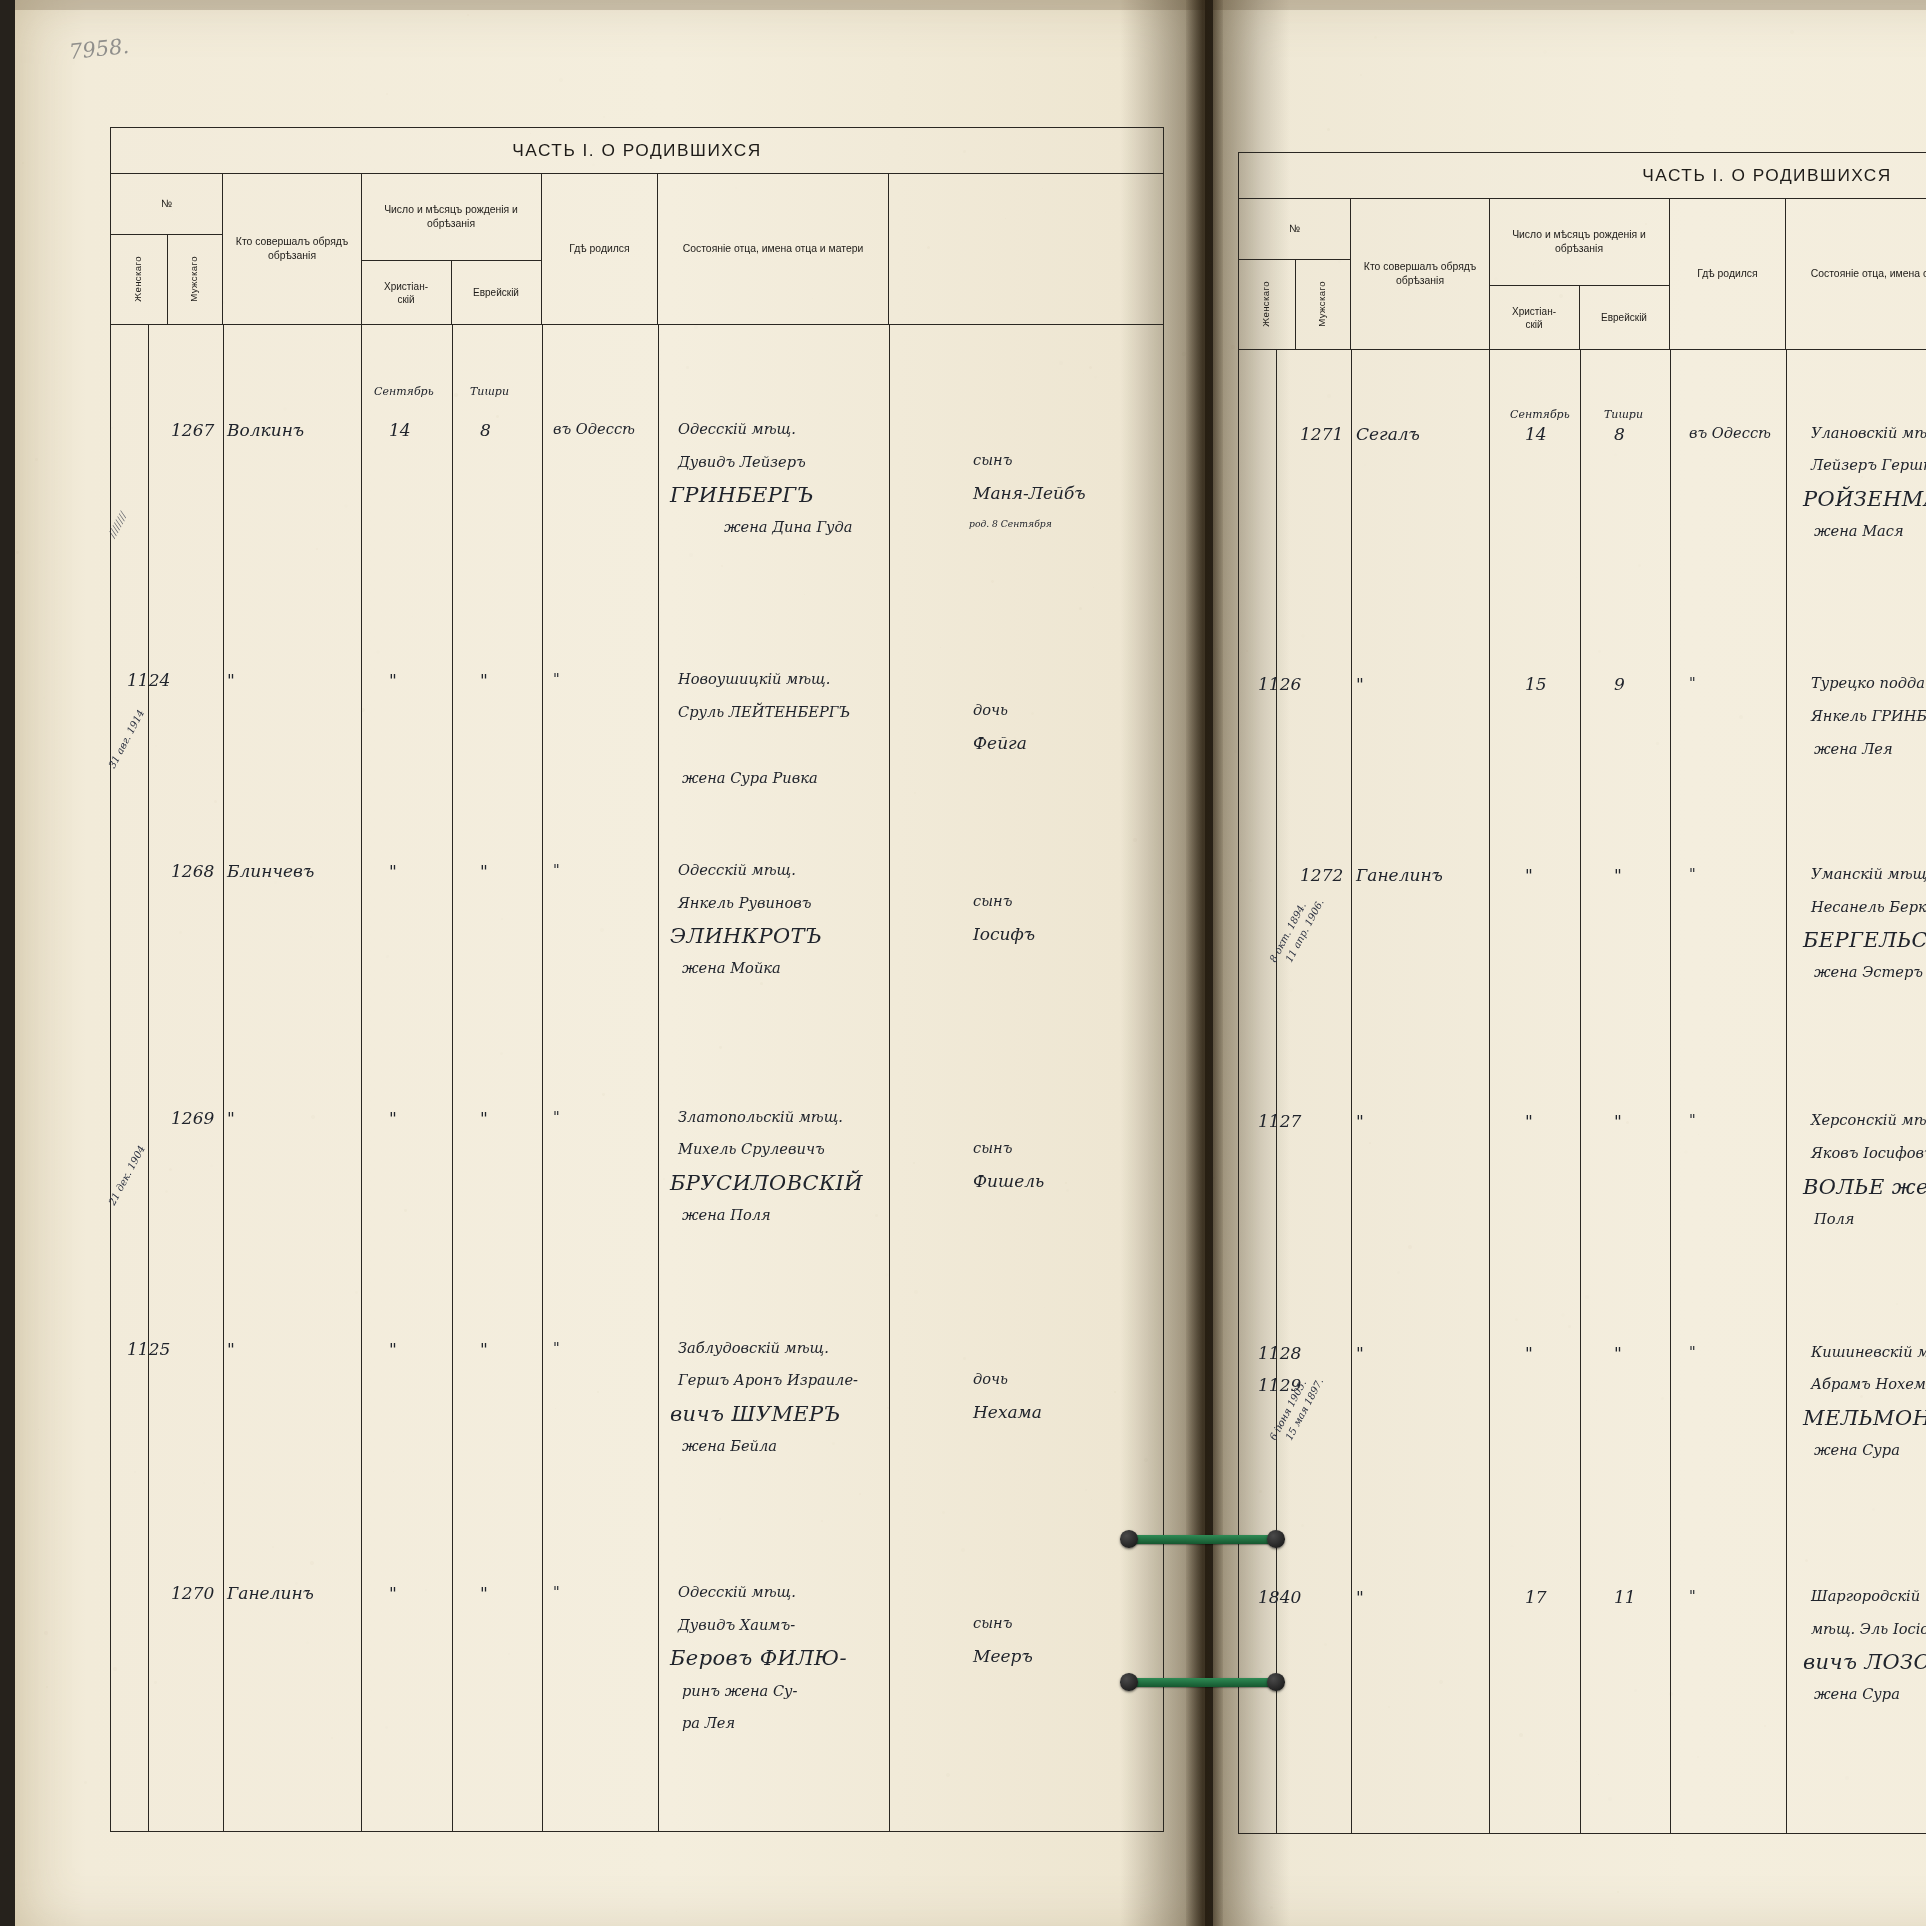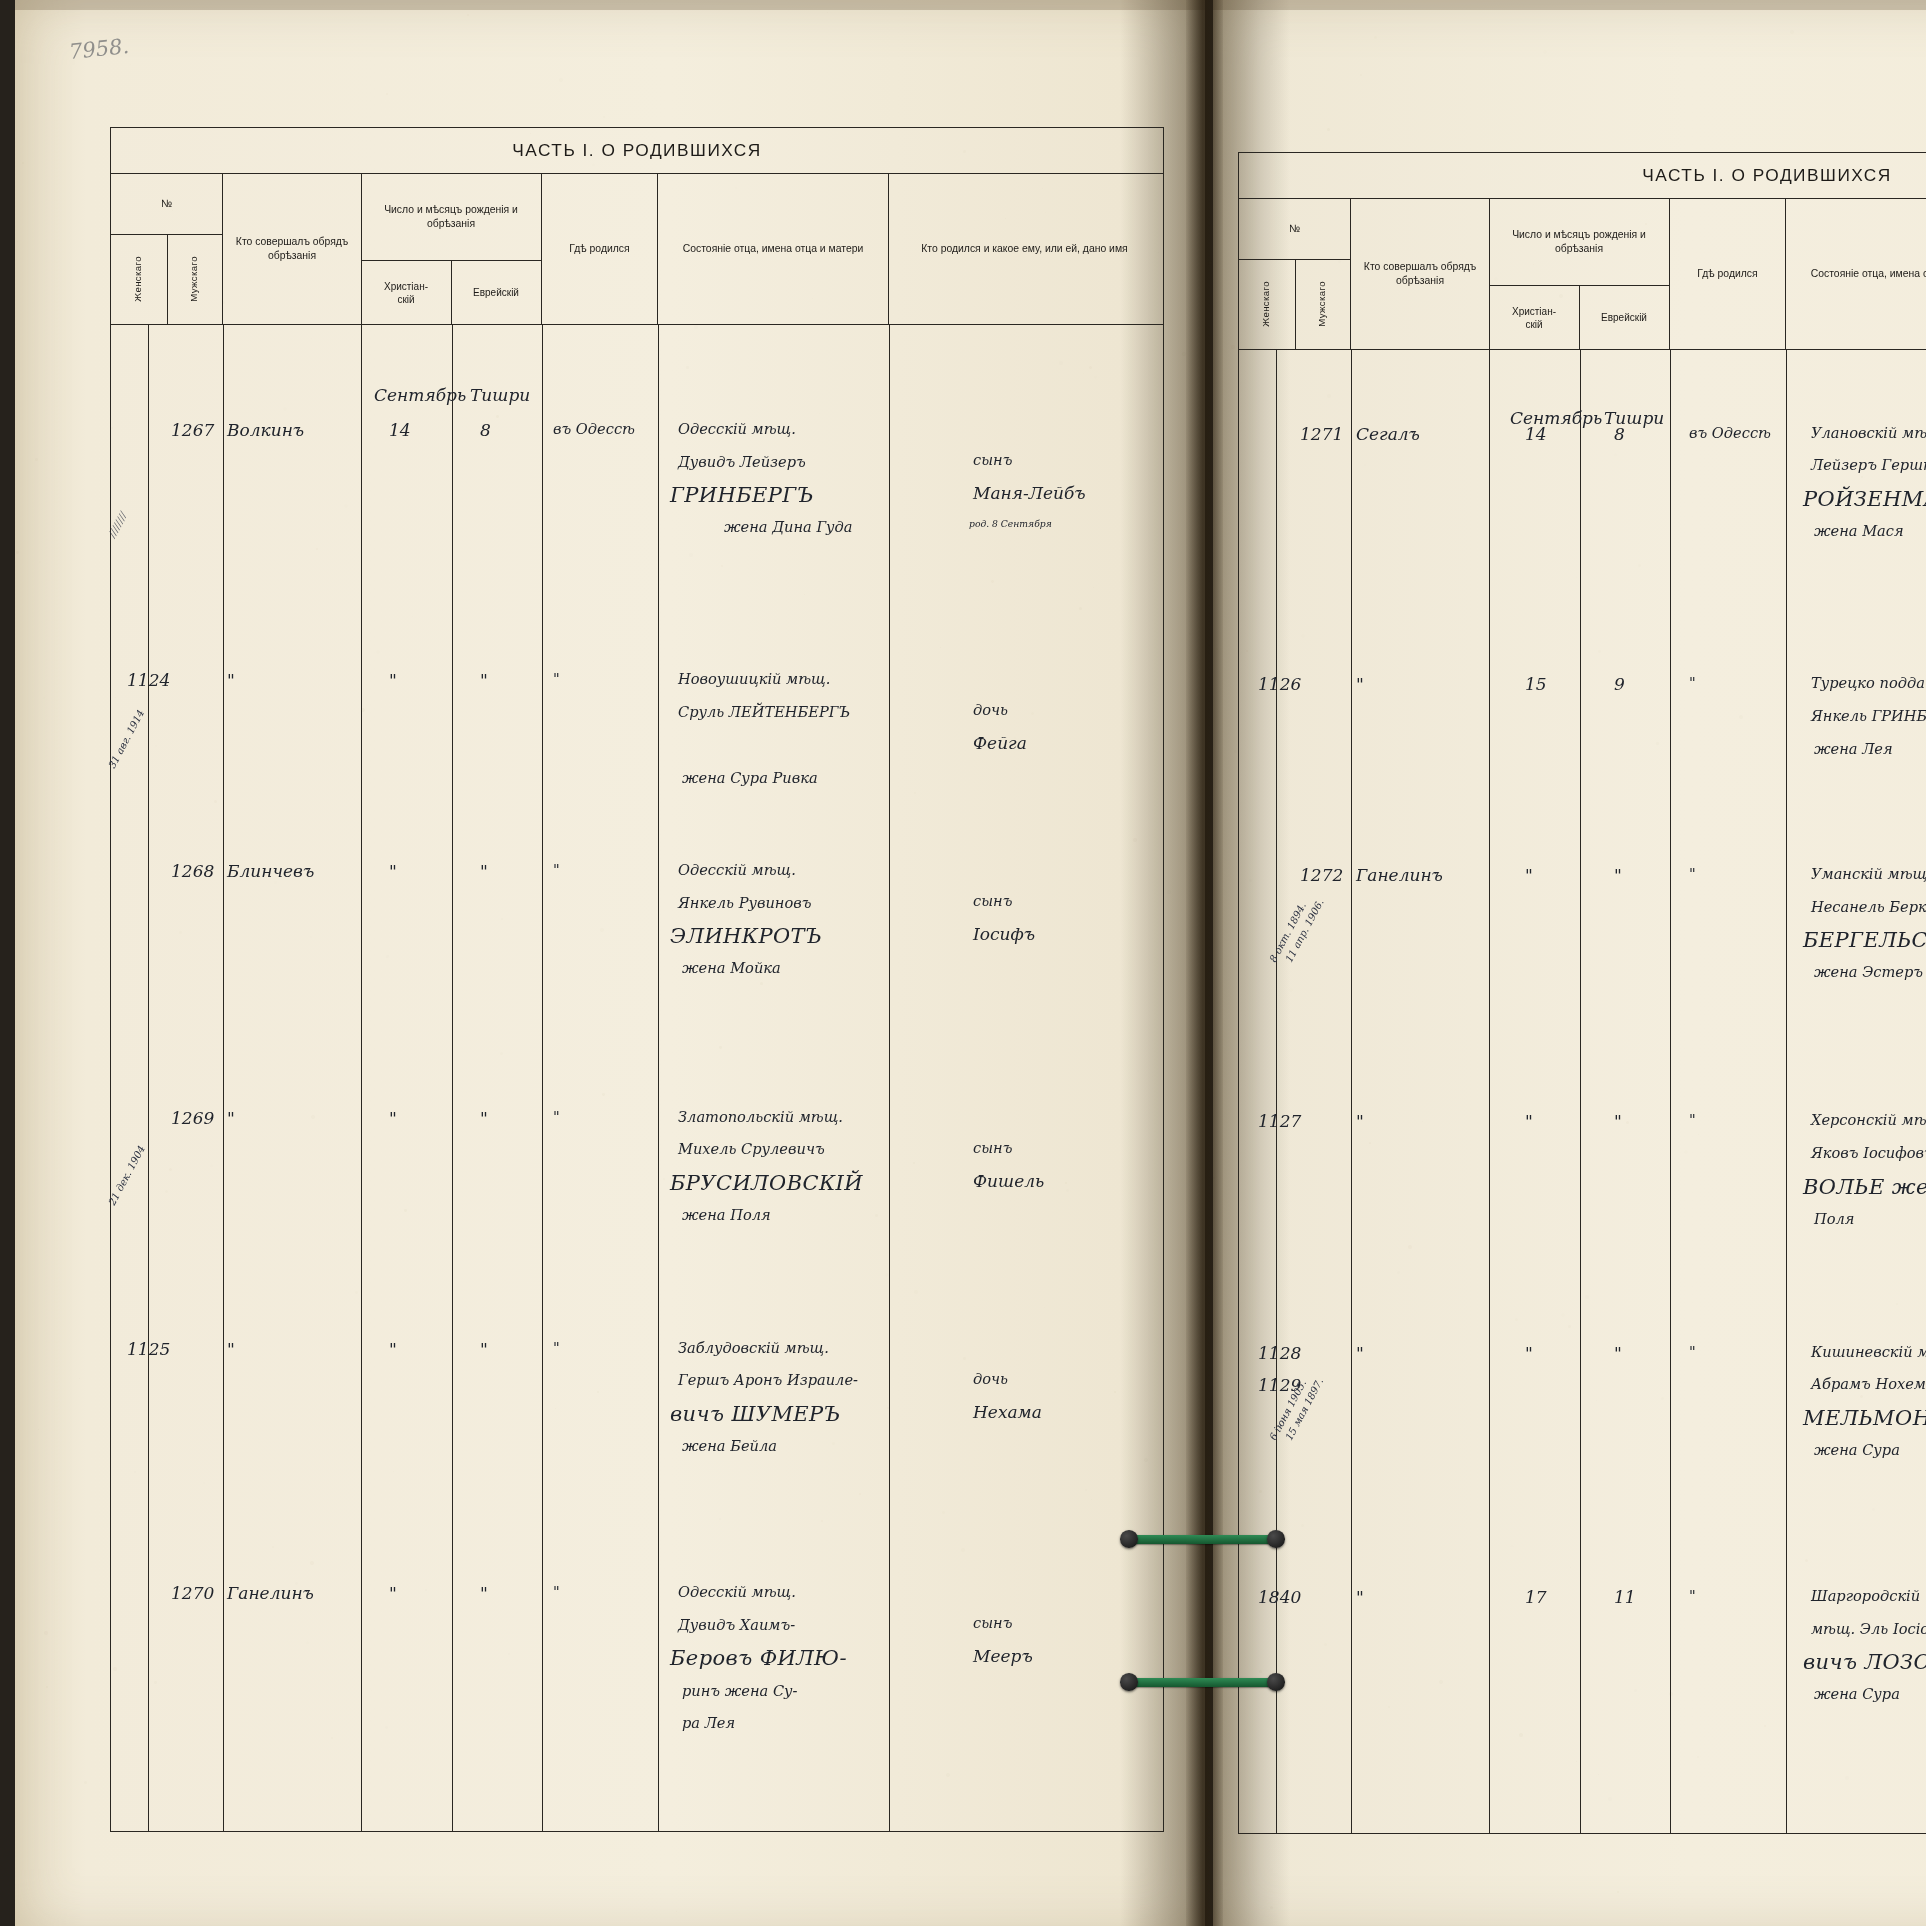--- a/index.html
+++ b/index.html
@@ -123,9 +123,6 @@
         <span>Состояніе отца, имена отца и матери</span>
       </div>
 
-      <div class="hcell last" style="left:778px;width:271px;">
-        <span>Кто родился и какое ему, или ей, дано имя</span>
-      </div>
     </div>
 
     <div class="body">

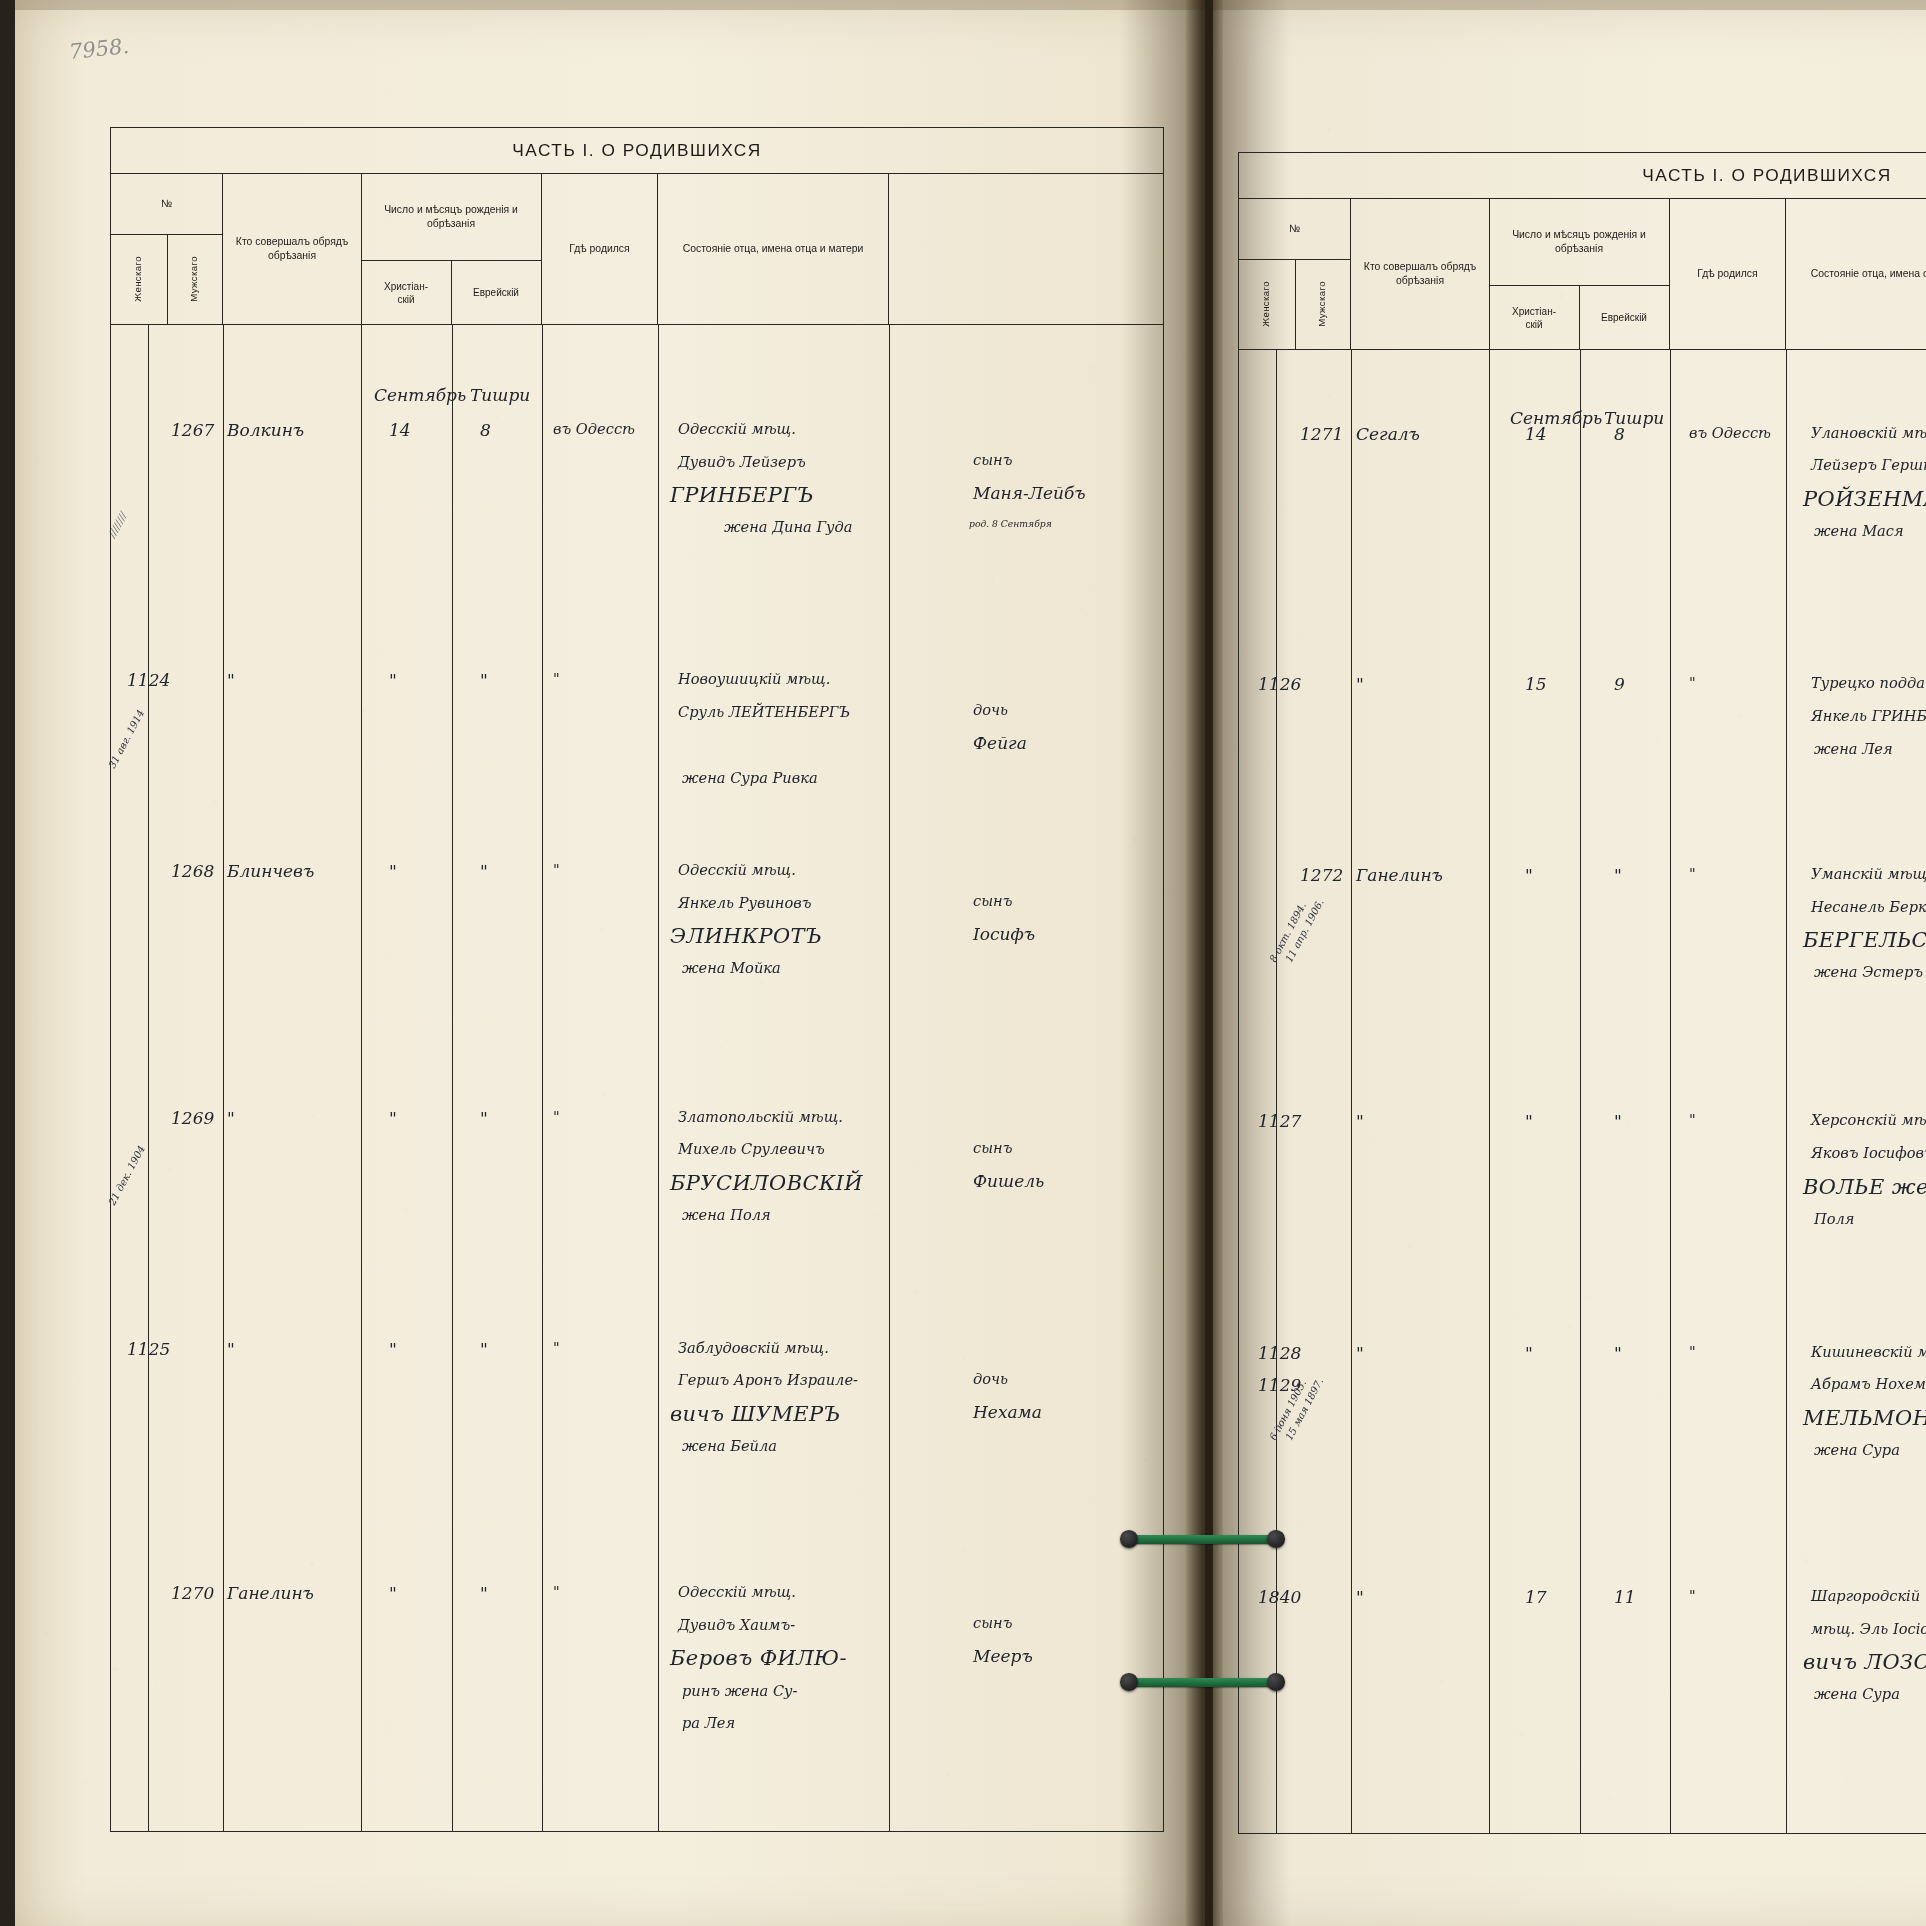--- a/index.html
+++ b/index.html
@@ -51,7 +51,7 @@
   .vline{position:absolute;top:0;bottom:0;width:1.2px;background:#2a2722;}
 
   
-  .hw{position:absolute;font-family:"DejaVu Serif",serif;font-style:italic;color:#20242c;white-space:nowrap;} .s32{font-size:17px;} .s36{font-size:14.6px;}
+  .hw{position:absolute;font-family:"DejaVu Serif",serif;font-style:italic;color:#20242c;white-space:nowrap;} .s32{font-size:11px;} .s36{font-size:14.6px;}
   .s42{font-size:17px;}
   .big{font-size:21px;letter-spacing:0.4px;}
   .tiny{font-size:9.2px;}

